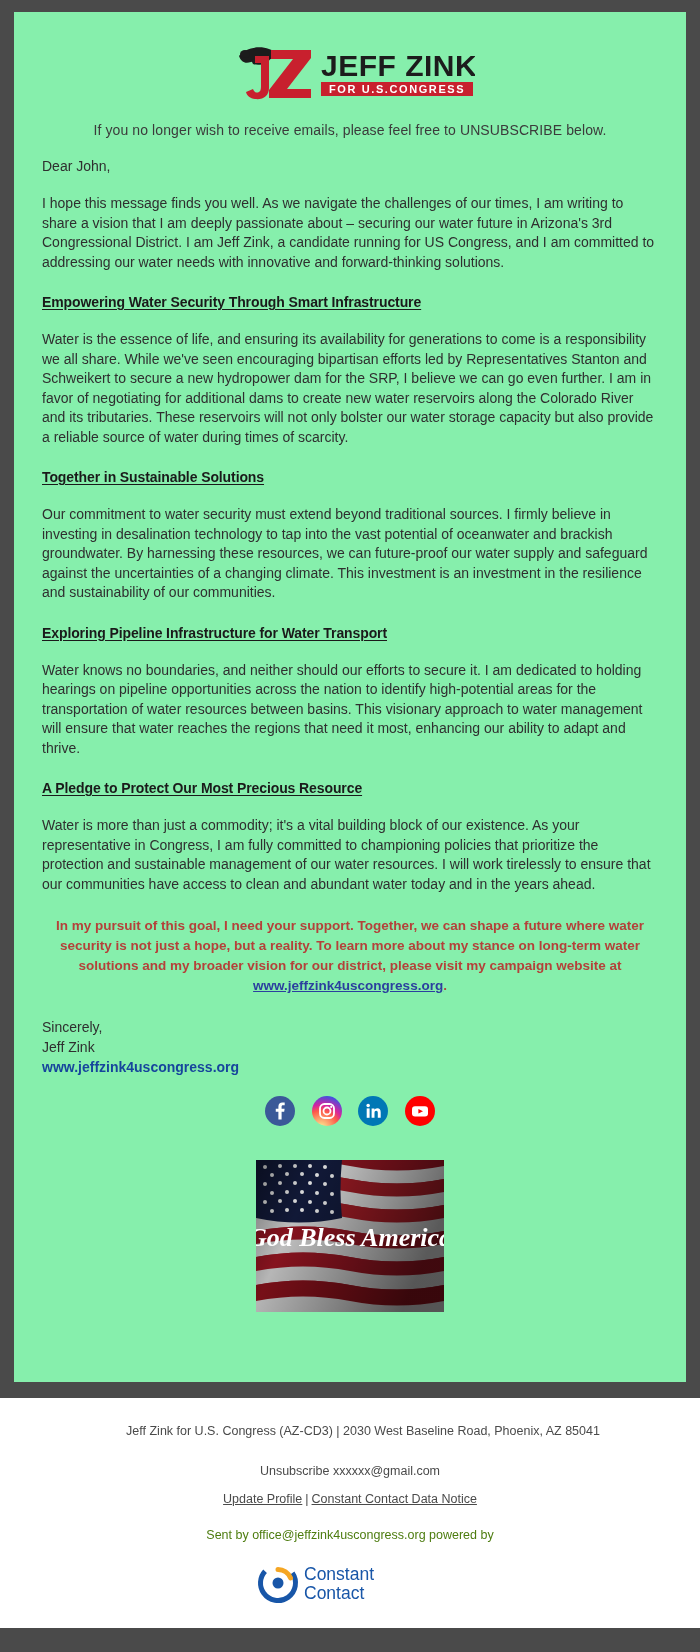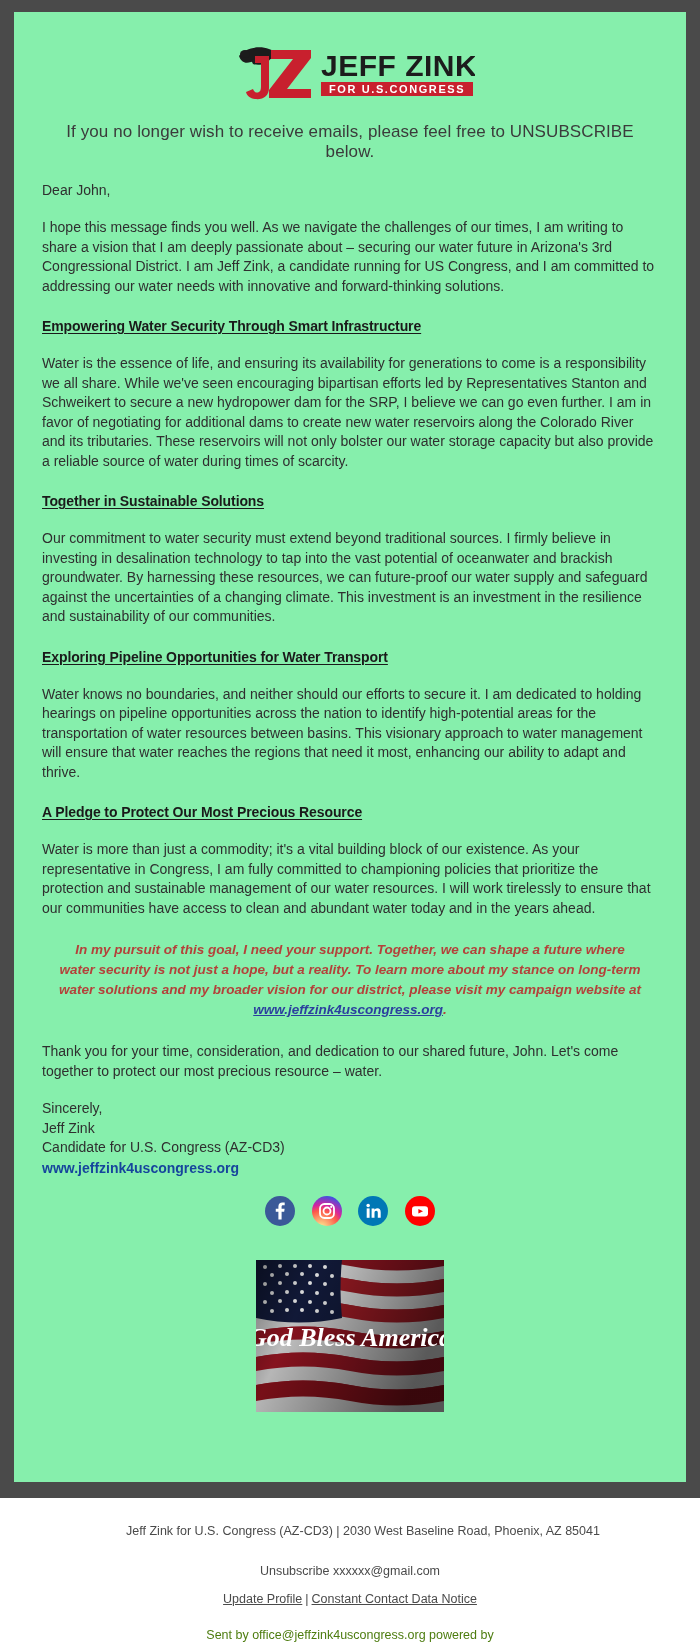--- a/index.html
+++ b/index.html
@@ -45,7 +45,7 @@
   
   .notice {
     text-align: center;
-    font-size: 17px;
+    font-size: 14px;
     color: #3b3b3b;
     padding: 8px 0 14px 0;
     letter-spacing: .1px;

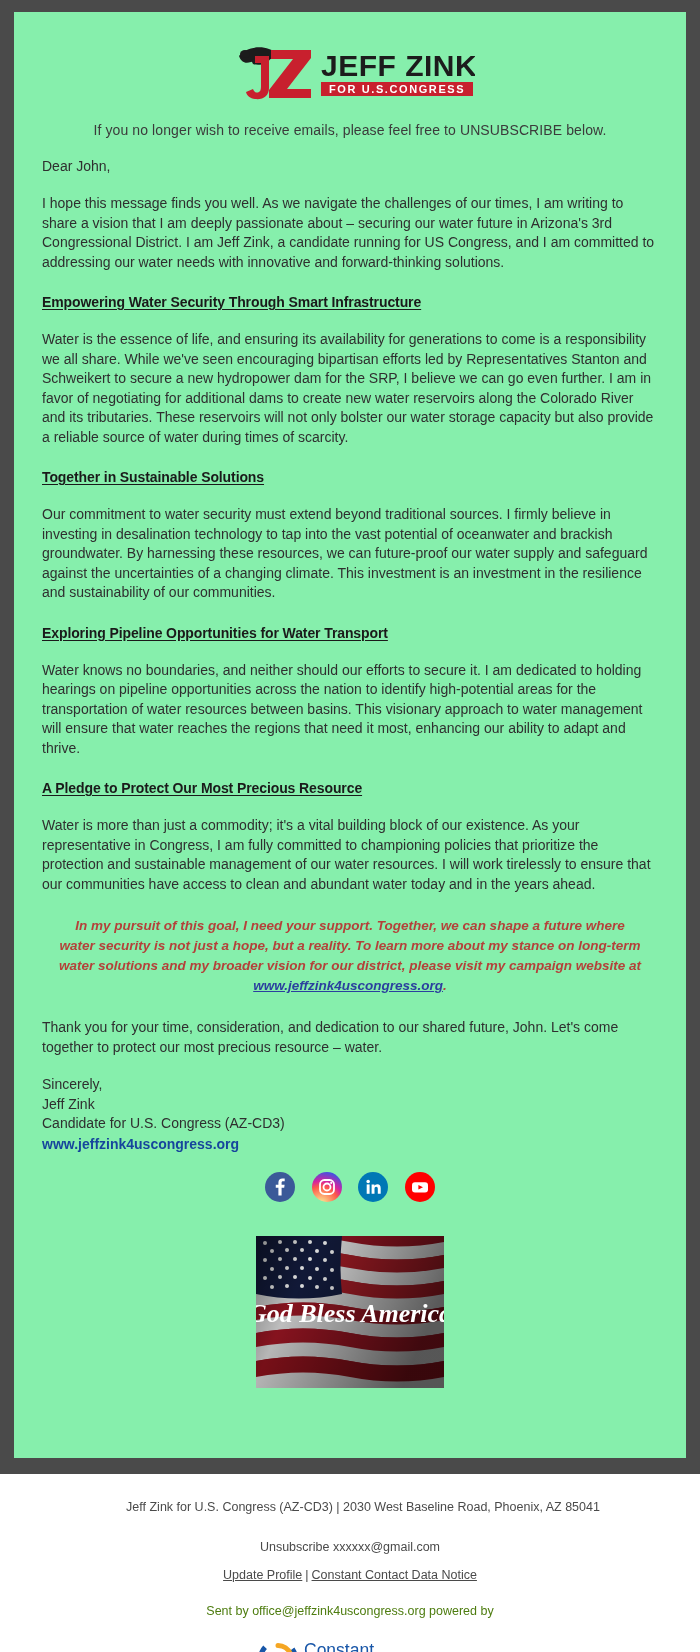--- a/index.html
+++ b/index.html
@@ -232,7 +232,7 @@
       <h3 class="section-head">Together in Sustainable Solutions</h3>
       <p class="body-para">Our commitment to water security must extend beyond traditional sources. I firmly believe in investing in desalination technology to tap into the vast potential of oceanwater and brackish groundwater. By harnessing these resources, we can future-proof our water supply and safeguard against the uncertainties of a changing climate. This investment is an investment in the resilience and sustainability of our communities.</p>
 
-      <h3 class="section-head">Exploring Pipeline Opportunities for Water Transport</h3>
+      <h3 class="section-head">Exploring Pipeline Infrastructure for Water Transport</h3>
       <p class="body-para">Water knows no boundaries, and neither should our efforts to secure it. I am dedicated to holding hearings on pipeline opportunities across the nation to identify high-potential areas for the transportation of water resources between basins. This visionary approach to water management will ensure that water reaches the regions that need it most, enhancing our ability to adapt and thrive.</p>
 
       <h3 class="section-head">A Pledge to Protect Our Most Precious Resource</h3>

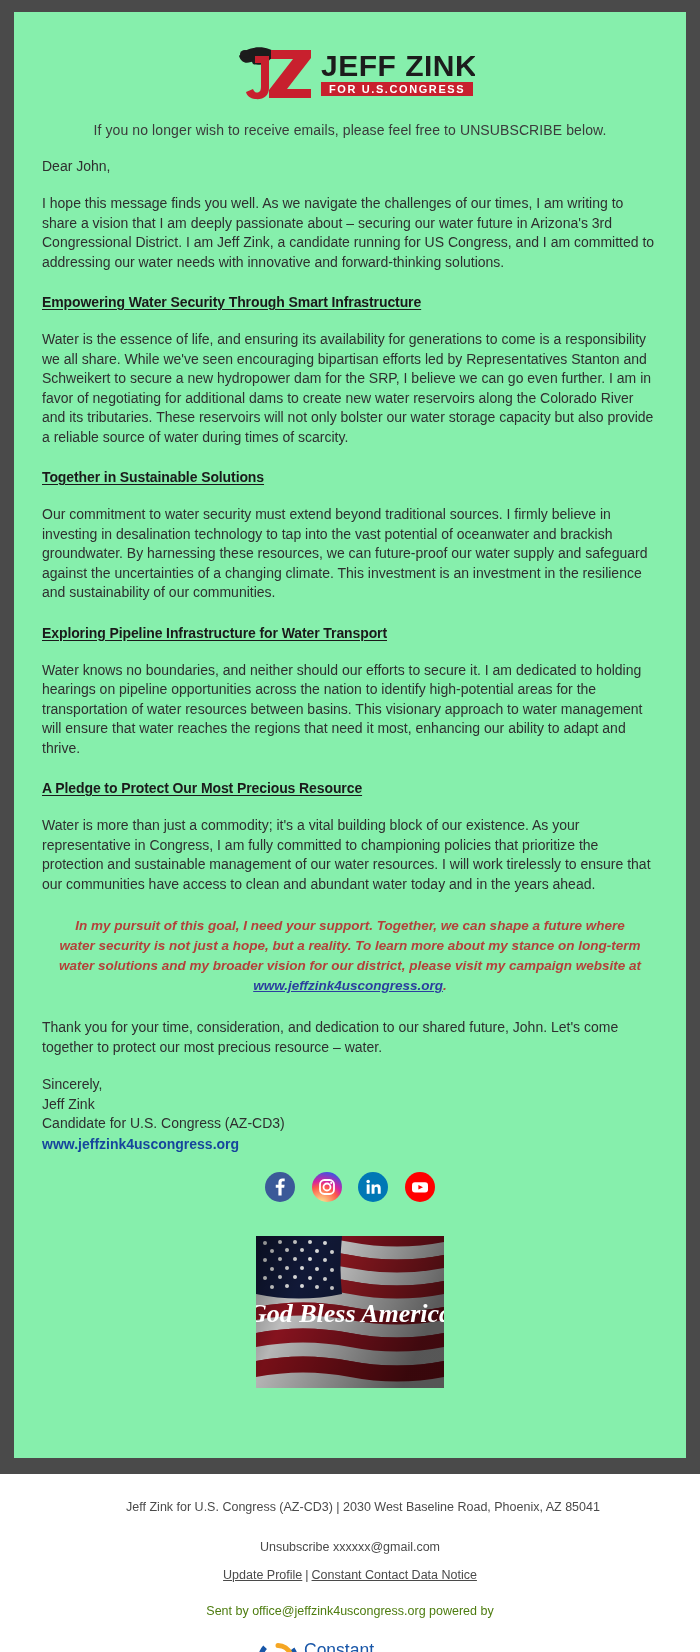--- a/index.html
+++ b/index.html
@@ -75,7 +75,6 @@
   }
   .cta {
     color: #b4413a;
-    font-style: italic;
     font-weight: bold;
     font-size: 13.5px;
     line-height: 20px;

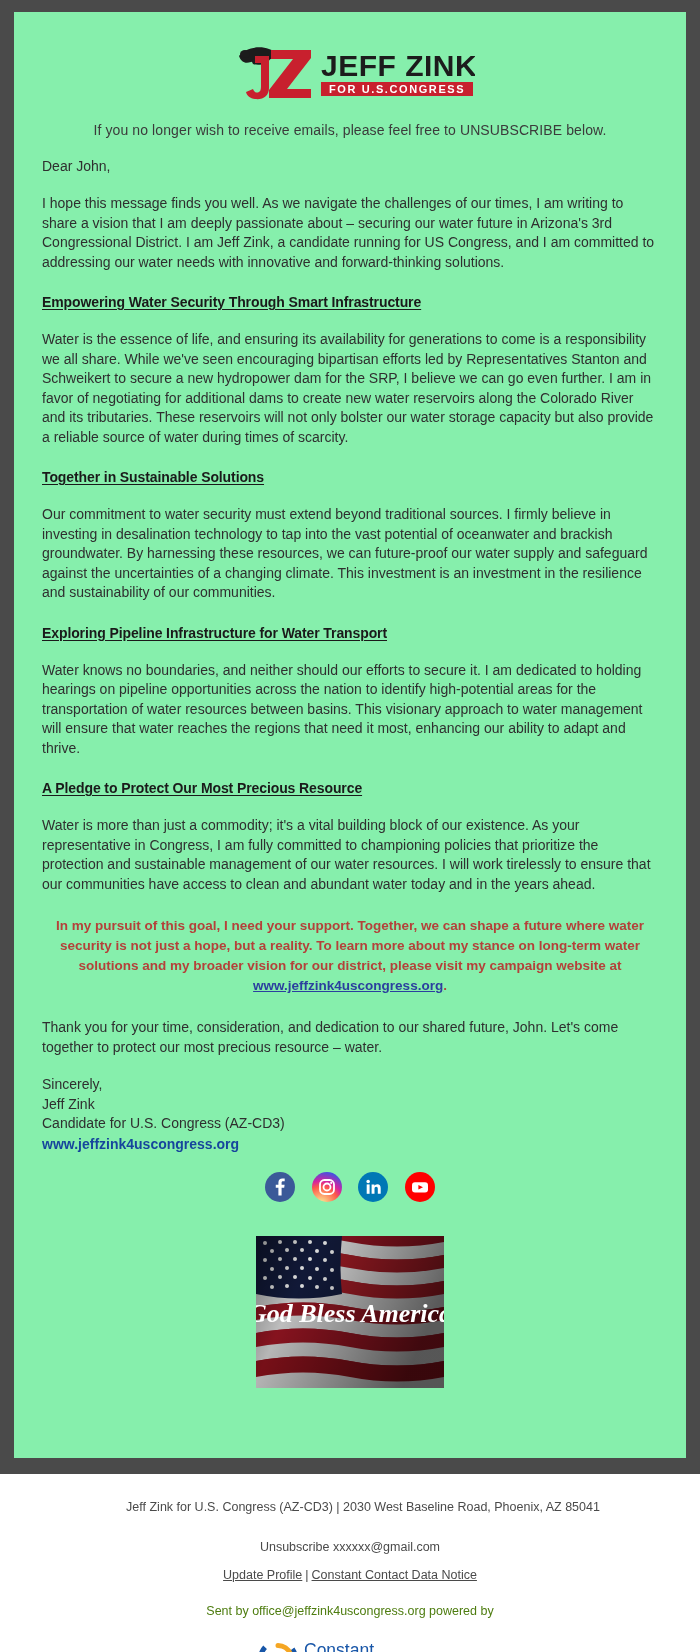--- a/index.html
+++ b/index.html
@@ -239,7 +239,6 @@
 
       <p class="cta"><span>In my pursuit of this goal, I need your support. Together, we can shape a future where water security is not just a hope, but a reality. To learn more about my stance on long-term water solutions and my broader vision for our district, please visit my campaign website at </span><a href="#">www.jeffzink4uscongress.org</a><span>.</span></p>
 
-      <p class="sign-off">Thank you for your time, consideration, and dedication to our shared future, John. Let's come together to protect our most precious resource – water.</p>
 
       <div class="sig">
         <div>Sincerely,</div>

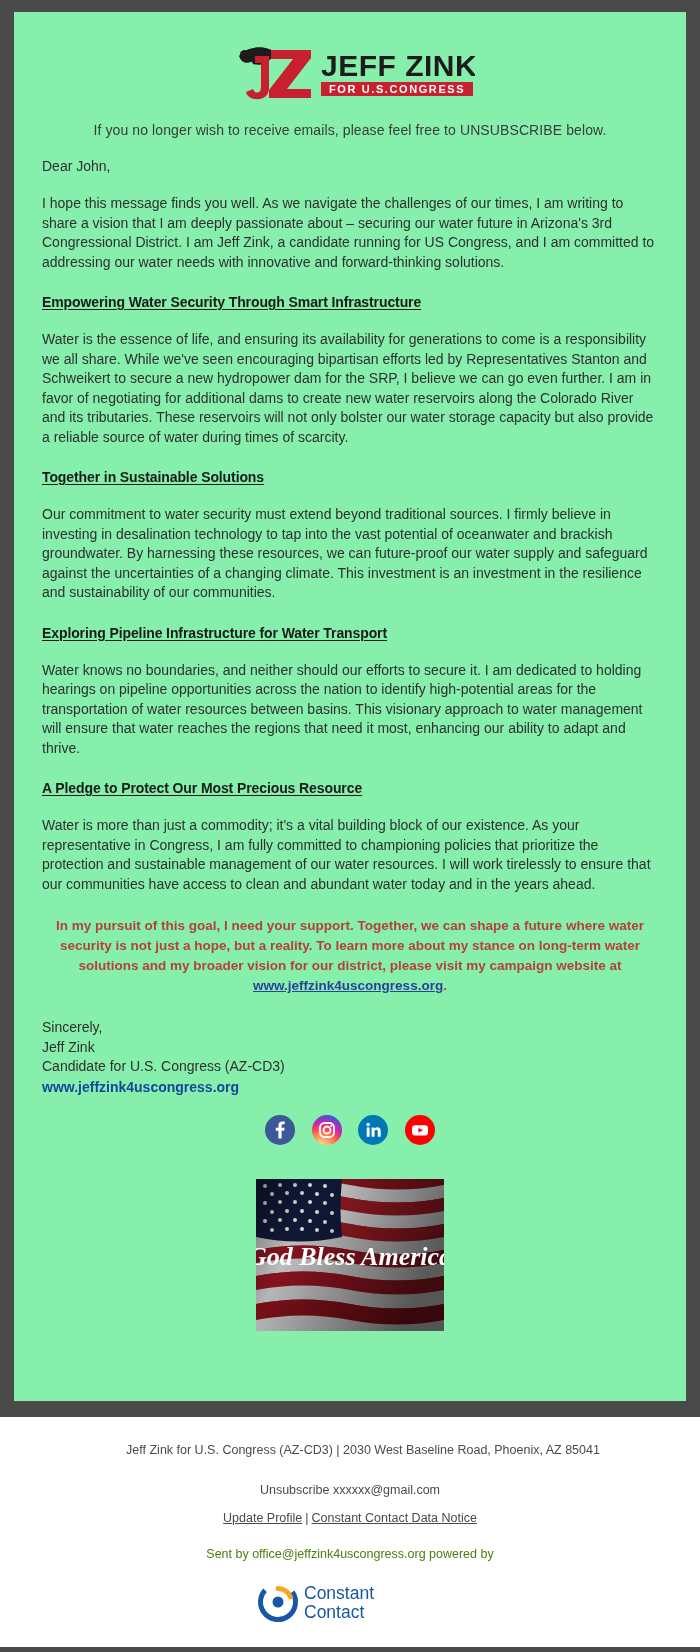--- a/index.html
+++ b/index.html
@@ -243,7 +243,6 @@
       <div class="sig">
         <div>Sincerely,</div>
         <div>Jeff Zink</div>
-        <div>Candidate for U.S. Congress (AZ-CD3)</div>
         <a class="siteline" href="#">www.jeffzink4uscongress.org</a>
       </div>
 

